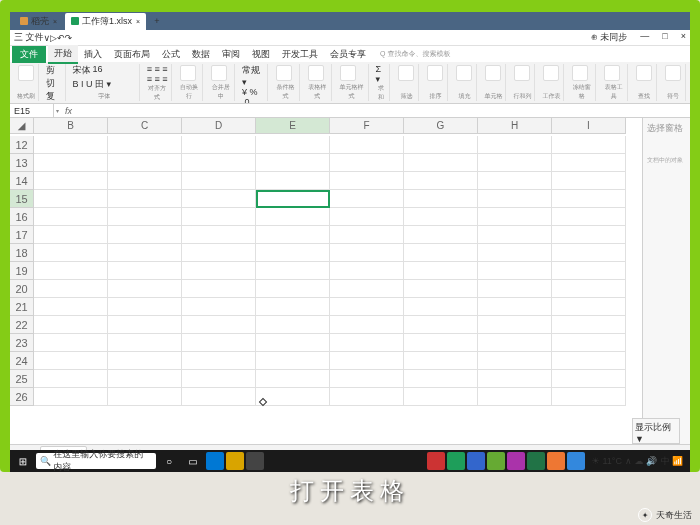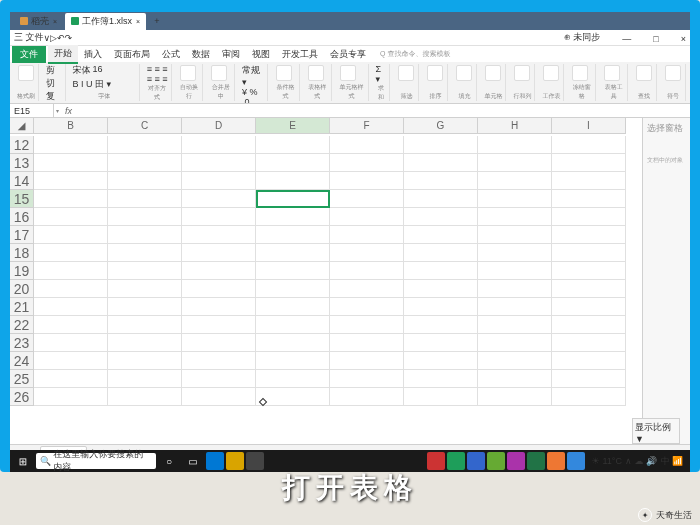--- a/index.html
+++ b/index.html
@@ -4,7 +4,7 @@
 <style>
 *{margin:0;padding:0;box-sizing:border-box;font-family:"Microsoft YaHei",Arial,sans-serif;font-size:9px;color:#333}
 body{width:700px;height:525px;background:#e8e5de;overflow:hidden;position:relative}
-.monitor{position:absolute;top:0;left:0;width:700px;height:472px;background:#0ea5e9;border-radius:4px;padding:12px 10px 10px 10px}
+.monitor{position:absolute;top:0;left:0;width:700px;height:472px;background:#84cc16;border-radius:4px;padding:12px 10px 10px 10px}
 .screen{width:100%;height:100%;background:#fff;position:relative;overflow:hidden}
 .top-tabs{height:18px;background:#4a6583;display:flex;align-items:center;padding:0 4px;font-size:8px;color:#d0d8e0}
 .top-tab{padding:2px 6px;margin-right:2px;border-radius:2px 2px 0 0;display:flex;align-items:center}

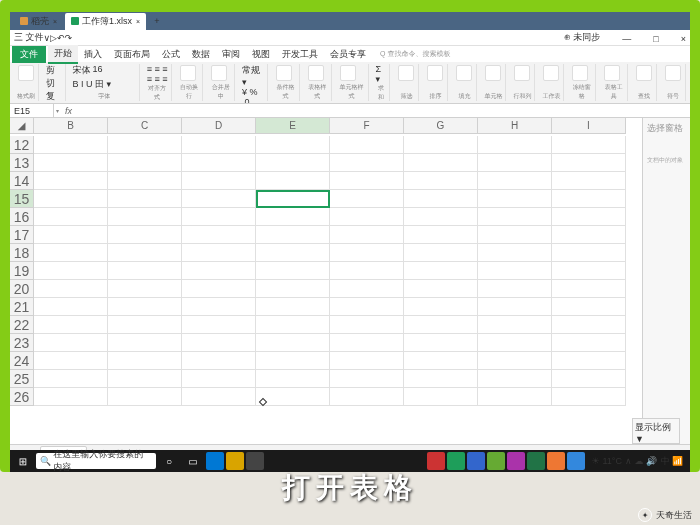--- a/index.html
+++ b/index.html
@@ -13,7 +13,7 @@
 .close-x{margin-left:4px;font-size:7px}
 .titlebar{height:16px;background:#fff;border-bottom:1px solid #e0e0e0;display:flex;align-items:center;justify-content:space-between;padding:0 4px;font-size:8px}
 .titlebar-left{display:flex;gap:0;align-items:center}
-.titlebar-right{display:flex;gap:22px;align-items:flex-end;color:#666}
+.titlebar-right{display:flex;gap:13px;align-items:flex-start;color:#666}
 .menubar{height:16px;background:#fff;display:flex;align-items:center;padding:0 2px;font-size:8px;color:#444}
 .menu-file{background:#1e9e5a;color:#fff;padding:2px 8px;border-radius:0;margin-right:2px}
 .menu-item{padding:2px 6px}

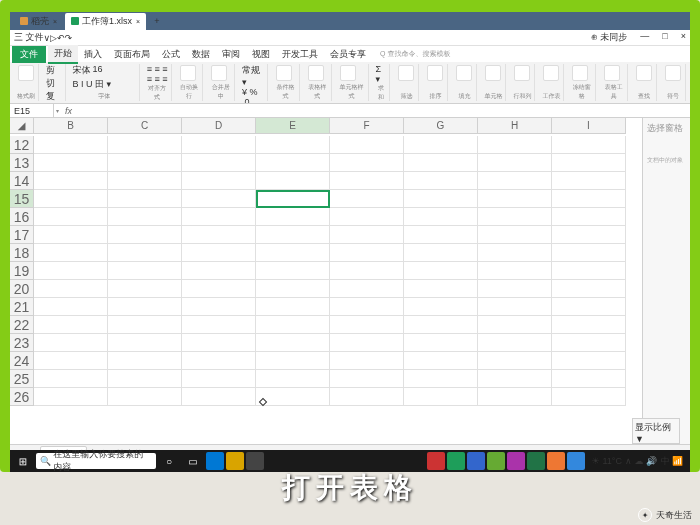--- a/index.html
+++ b/index.html
@@ -34,7 +34,7 @@
 .grid{display:grid;grid-template-columns:24px repeat(8,74px);grid-auto-rows:18px}
 .grid .hdr{background:#f3f3f3;border-right:1px solid #d0d0d0;border-bottom:1px solid #d0d0d0;display:flex;align-items:center;justify-content:center;font-size:10px;color:#666}
 .grid .col-hdr{height:16px;font-weight:normal}
-.grid .row-hdr{font-size:14px;justify-content:center}
+.grid .row-hdr{font-size:11px;justify-content:center}
 .grid .row-hdr.sel{background:#d4e8d4}
 .grid .col-hdr.sel{background:#d4e8d4}
 .grid .cell{border-right:1px solid #e0e0e0;border-bottom:1px solid #e0e0e0;background:#fff}

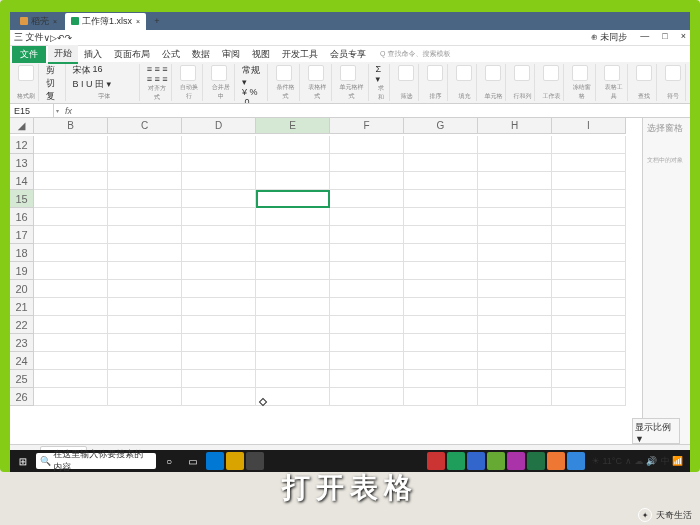--- a/index.html
+++ b/index.html
@@ -56,7 +56,7 @@
 .task-icon.x{background:#217346}
 .task-spacer{flex:1}
 .sys-tray{color:#fff;font-size:7px;display:flex;align-items:center;gap:3px;padding:0 4px}
-.subtitle{position:absolute;bottom:18px;left:0;right:0;text-align:center;font-size:28px;font-weight:bold;color:#fff;text-shadow:1px 1px 3px #000;z-index:20;letter-spacing:6px}
+.subtitle{position:absolute;bottom:18px;left:0;right:0;text-align:center;font-size:24px;font-weight:normal;color:#fff;text-shadow:1px 1px 3px #000;z-index:20;letter-spacing:6px}
 .watermark{position:absolute;bottom:3px;right:8px;display:flex;align-items:center;gap:4px;font-size:11px;color:#fff;z-index:20}
 .watermark-icon{width:14px;height:14px;border:1.5px solid #fff;border-radius:50%;display:flex;align-items:center;justify-content:center;font-size:8px}
 .cursor-diamond{position:absolute;left:250px;top:281px;width:6px;height:6px;border:1px solid #333;transform:rotate(45deg);background:#fff;z-index:5}

